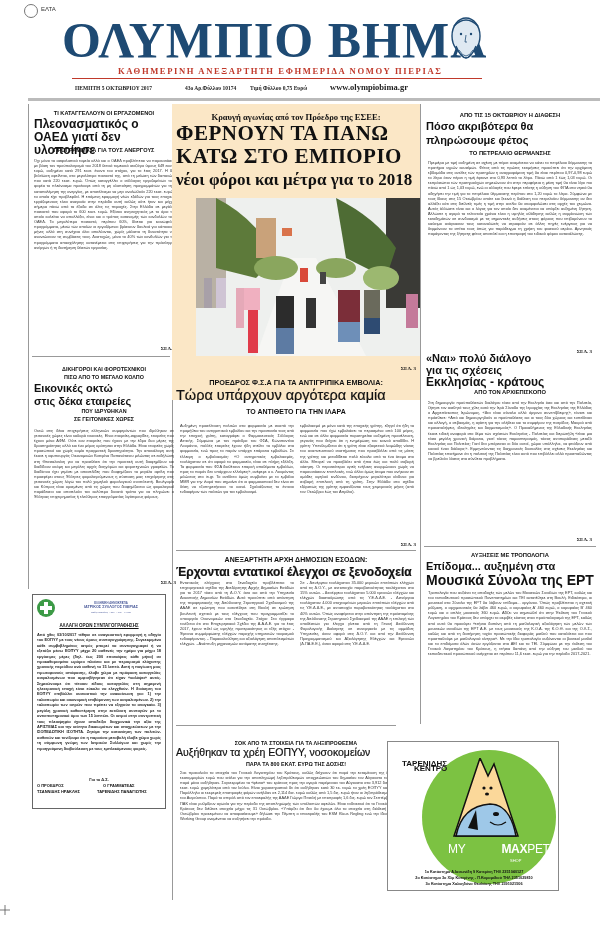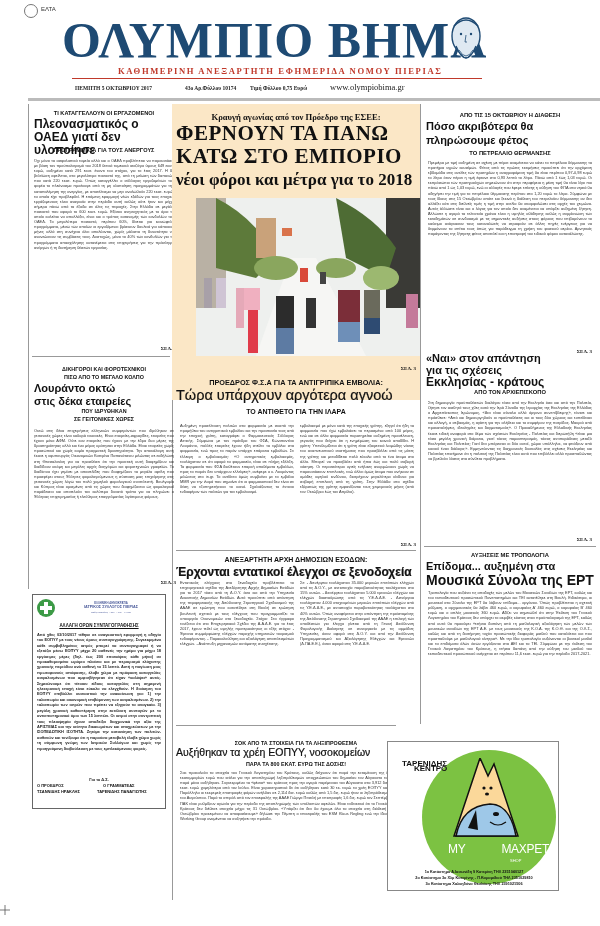--- a/index.html
+++ b/index.html
@@ -17,7 +17,7 @@
   .subtitle { left: 78px; top: 66px; width: 400px; font-family: Liberation Serif, serif; font-weight: bold; font-size: 8.6px; letter-spacing: 1.6px; color: #c0392b; white-space: nowrap; margin-left: 40px; }
   .red-rule { left: 72px; top: 78px; width: 410px; height: 1px; background: #c0392b; }
   .meta-row { top: 85px; font-size: 5.5px; font-weight: bold; color: #222; white-space: nowrap; font-family:"Liberation Serif",serif; }
-  .meta-url { left: 330px; top: 82px; font-family: "Liberation Serif", serif; font-weight: normal; font-size: 8.5px; color: #222; }
+  .meta-url { left: 330px; top: 82px; font-family: "Liberation Serif", serif; font-weight: bold; font-size: 8.5px; color: #222; }
   .grey-rule { left: 28px; top: 98px; width: 572px; height: 3px; background: #bbb; }
 
   

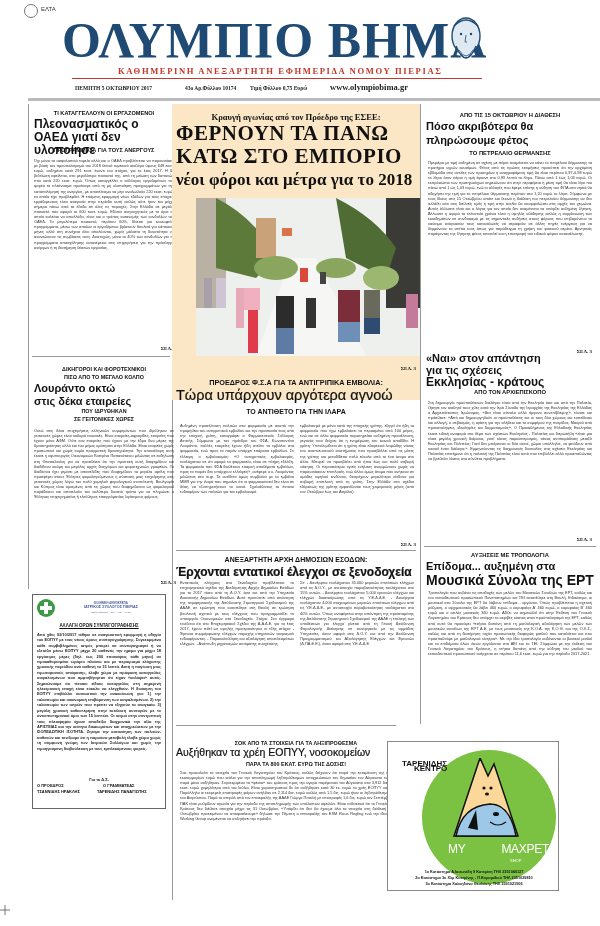--- a/index.html
+++ b/index.html
@@ -242,7 +242,7 @@
 <div class="abs body-text r1-body">Πρεμιέρα με τιμή αυξημένη σε σχέση με πέρσι αναμένεται να κάνει το πετρέλαιο θέρμανσης τα πρατήρια υγρών καυσίμων. Φέτος από τις πρώτες εκτιμήσεις προκύπτει ότι την αρχόμενη εβδομάδα στις αντλίες των πρατηρίων η αναγραφόμενη τιμή θα είναι περίπου 0,97-0,98 ευρώ το λίτρο όταν πέρσι η τιμή έφτανε στο 0,93 λεπτά το λίτρο. Πάνω από 1 έως 1,03 ευρώ. Οι εκπρόσωποι των πρατηριούχων σημειώνουν ότι στην περιφέρεια η μέση τιμή θα είναι λίγο πιο πάνω από 1 ως 1,03 ευρώ, ενώ οι αλλαγές που έφερε επίσης η αύξηση του ΦΠΑ στα νησιά θα οδηγήσει την τιμή για το πετρέλαιο θέρμανσης περίπου στο 1,20 ευρώ το λίτρο. Σύμφωνα με τους ίδιους στις 15 Οκτωβρίου οπότε και ξεκινά η διάθεση του πετρελαίου θέρμανσης αν δεν αλλάξει κάτι στις διεθνείς τιμές η τιμή στην αντλία θα σκαρφαλώσει στις αρχές του χειμώνα. Αυτός άλλωστε είναι και ο λόγος για τον οποίο δεν αναμένεται να υπάρξει αυξημένη ζήτηση. Άλλωστε η αγορά τα τελευταία χρόνια είναι η υψηλός αθόδησης καθώς η συρρίκνωση των εισοδημάτων σε συνδυασμό με τις σημαντικές αυξήσεις στους φόρους που επιβαρύνουν το καύσιμο ανάγκασαν τους καταναλωτές να στραφούν σε άλλες πηγές ενέργειας για να θερμάνουν τα σπίτια τους όπως για παράδειγμα τη χρήση του φυσικού αερίου. Αρνητικός παράγοντας της ζήτησης φέτος αποτελεί και η επιστροφή του ειδικού φόρου κατανάλωσης.</div>
 <div class="abs sel r1-sel">ΣΕΛ. 3</div>
 
-<div class="abs headline r2-head1">«Ναι» στον απάντηση</div>
+<div class="abs headline r2-head1">«Ναι» πολύ διάλογο</div>
 <div class="abs headline r2-head2">για τις σχέσεις</div>
 <div class="abs headline r2-head3">Εκκλησίας - κράτους</div>
 <div class="abs kicker r2-sub">ΑΠΟ ΤΟΝ ΑΡΧΙΕΠΙΣΚΟΠΟ</div>

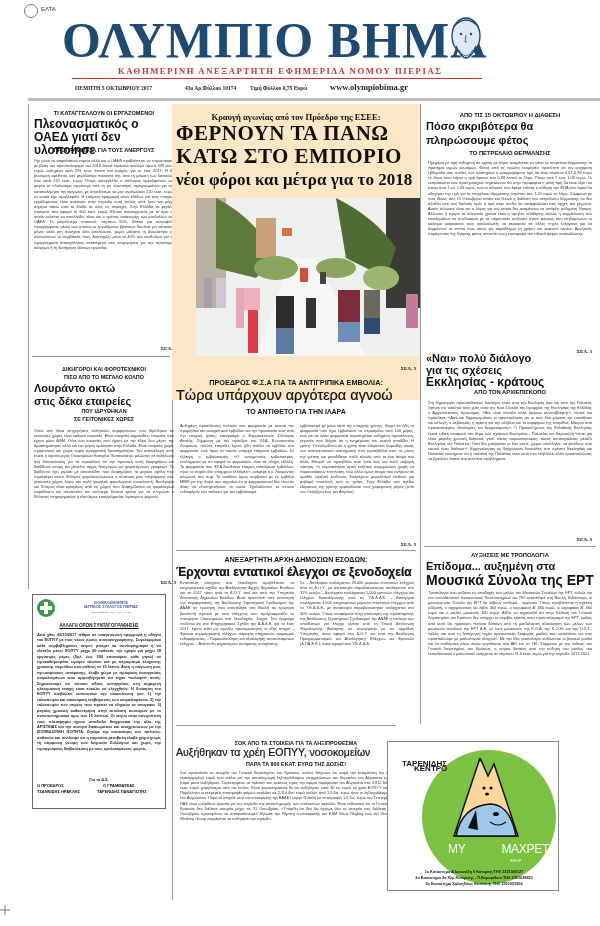--- a/index.html
+++ b/index.html
@@ -161,7 +161,7 @@
 
 <div class="abs kicker s2-kicker1">ΔΙΚΗΓΟΡΟΙ ΚΑΙ ΦΟΡΟΤΕΧΝΙΚΟΙ</div>
 <div class="abs kicker s2-kicker2">ΠΙΣΩ ΑΠΟ ΤΟ ΜΕΓΑΛΟ ΚΟΛΠΟ</div>
-<div class="abs headline s2-head1">Λουράντο οκτώ</div>
+<div class="abs headline s2-head1">Εικονικές οκτώ</div>
 <div class="abs headline s2-head2">στις δέκα εταιρείες</div>
 <div class="abs kicker s2-sub1">ΠΟΥ ΙΔΡΥΘΗΚΑΝ</div>
 <div class="abs kicker s2-sub2">ΣΕ ΓΕΙΤΟΝΙΚΕΣ ΧΩΡΕΣ</div>

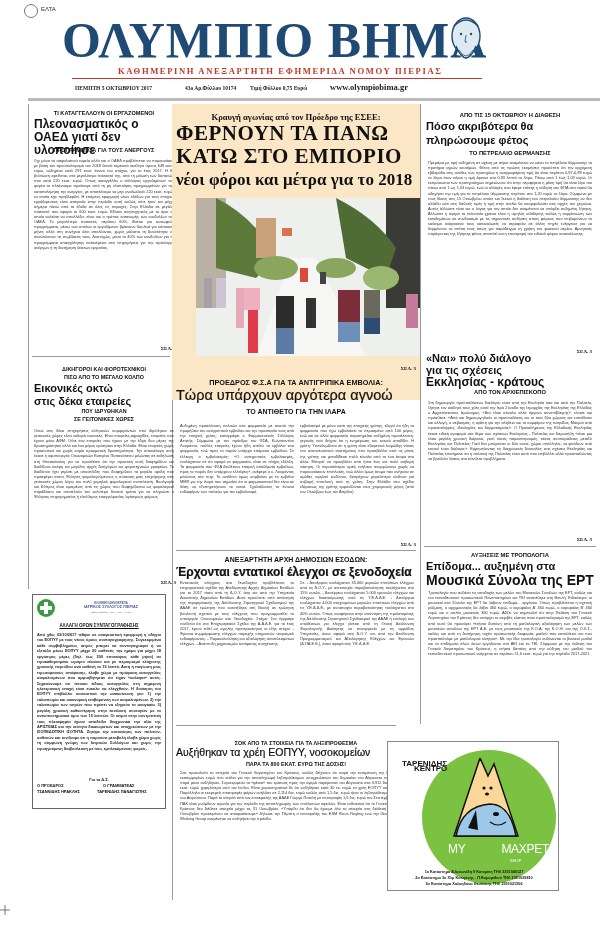--- a/index.html
+++ b/index.html
@@ -218,7 +218,7 @@
 <div class="abs sel lead-sel">ΣΕΛ. 3</div>
 
 <div class="abs kicker c2-kicker">ΠΡΟΕΔΡΟΣ Φ.Σ.Α ΓΙΑ ΤΑ ΑΝΤΙΓΡΙΠΙΚΑ ΕΜΒΟΛΙΑ:</div>
-<div class="abs headline c2-head">Τώρα υπάρχουν αργότερα αγνοώ</div>
+<div class="abs headline c2-head">Τώρα υπάρχουν αργότερα καμία</div>
 <div class="abs kicker c2-sub">ΤΟ ΑΝΤΙΘΕΤΟ ΓΙΑ ΤΗΝ ΙΛΑΡΑ</div>
 <div class="abs body-text c2-body-l">Αυξημένη προσέλευση πολιτών στα φαρμακεία με σκοπό την προμήθεια του αντιγριπικού εμβολίου και την προστασία τους από την εποχική γρίπη, καταγράφει ο Φαρμακευτικός Σύλλογος Αττικής. Σύμφωνα με τον πρόεδρο του ΦΣΑ, Κωνσταντίνο Λουράντο, πολλές εταιρείες έχουν ήδη στείλει τα εμβόλια στα φαρμακεία, ενώ προς το παρόν υπάρχει επάρκεια εμβολίων. Σε έλλειψη ο εμβολιασμός: «Ο αντιγριπικός εμβολιασμός, τουλάχιστον σε ότι αφορά τα φαρμακεία, είναι σε πλήρη εξέλιξη. Τα φαρμακεία που ΦΣΑ διαθέτουν επαρκή αποθέματα εμβολίων, προς το παρόν δεν υπάρχουν ελλείψεις», ανέφερε ο κ. Λουράντος μιλώντας στο in.gr. Το αντίθετο όμως συμβαίνει με το εμβόλιο MMR για την ιλαρά που σημαίνει ότι οι φαρμακοποιοί δεν είναι σε θέση να εξυπηρετήσουν το κοινό. Σχολιάζοντας το έντονο ενδιαφέρον των πολιτών για τον εμβολιασμό.</div>
 <div class="abs body-text c2-body-r">εμβολιασμό με μόνο κατά της εποχικής γρίπης, εξηγεί ότι ήδη τα φαρμακεία που έχω εμβολιάσει τα περασμένα από 100 μέρες, ενώ και σε άλλα φαρμακεία παρατηρείται αυξημένη προσέλευση, γεγονός που δείχνει ότι η ενημέρωση του κοινού αποδίδει. Η γρίπη: Υπενθυμίζεται ότι η γρίπη είναι εξαιρετικά λοιμώδης νόσος του αναπνευστικού συστήματος που προσβάλλει από τις μύτες της γρίπης και μεταδίδεται πολύ εύκολα από το ένα άτομο στο άλλο. Μπορεί να προσβάλει από ήπια έως και πολύ σοβαρή νόσηση. Οι περισσότεροι υγιείς ενήλικες αναρρώνουν χωρίς να παρουσιάσουν επιπλοκές, ενώ άλλοι όμως άτομα που ανήκουν σε ομάδες υψηλού κινδύνου, διατρέχουν μεγαλύτερο κίνδυνο για σοβαρή επιπλοκή από τη γρίπη. Στην Ελλάδα στο σχέδιο εξάρσεως της γρίπης εμφανίζονται τους χειμερινούς μήνες (από τον Οκτώβριο έως τον Απρίλιο).</div>

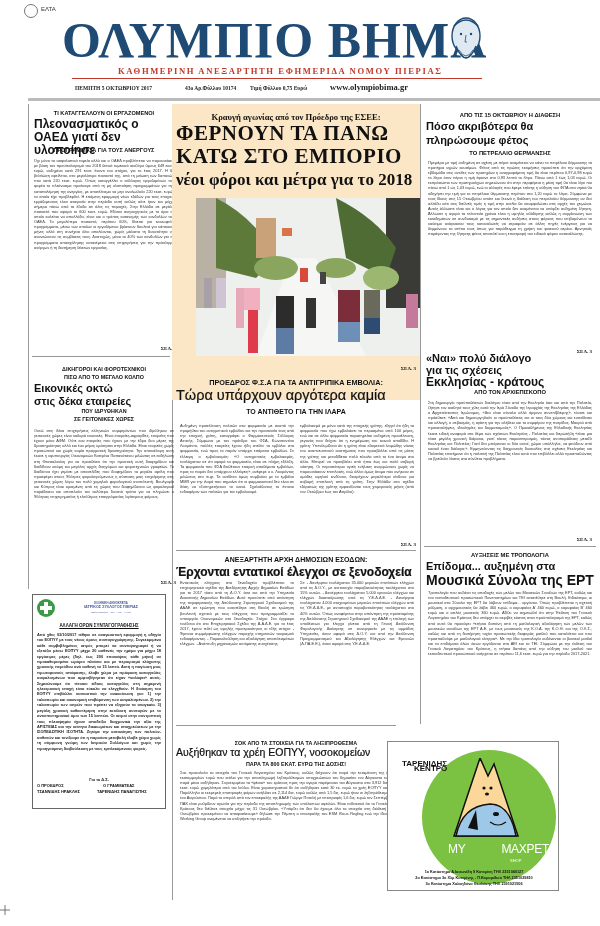--- a/index.html
+++ b/index.html
@@ -114,7 +114,7 @@
   .ad-title1 { position:absolute; left:26px; top:22px; font-size:8px; font-weight:bold; color:#111; }
   .ad-title2 { position:absolute; left:14px; top:17px; font-size:8px; font-weight:bold; color:#111; }
   .ad-logo { position:absolute; left:60px; top:100px; width:100px; text-align:center; font-size:12px; color:#fff; letter-spacing: -0.3px; }
-  .ad-logo b { font-weight: 400; padding-left: 36px; }
+  .ad-logo b { font-weight: 700; padding-left: 36px; }
   .ad-shop { position:absolute; left:122px; top:116px; font-size:4px; color:#fff; }
   .ad-addr { position:absolute; left:0; width:172px; text-align:center; font-size:3.8px; font-weight:bold; color:#111; }
 

